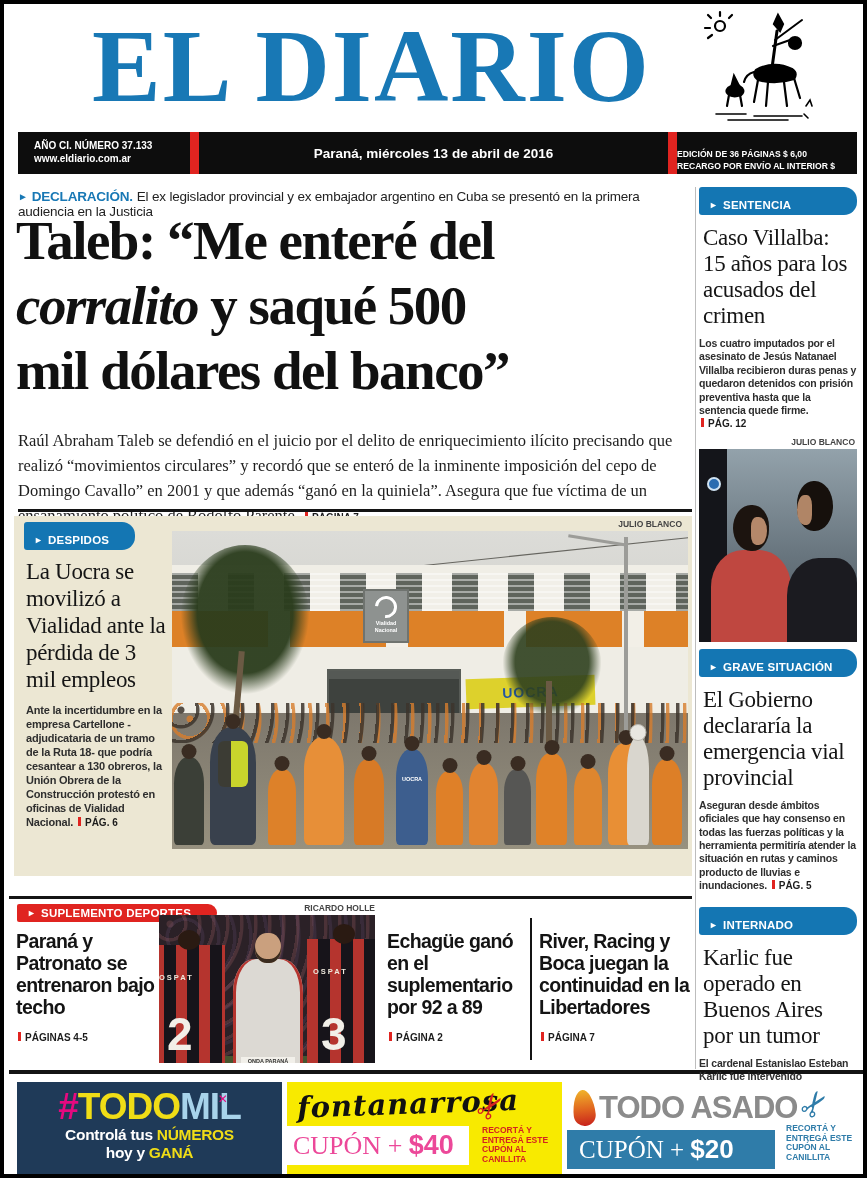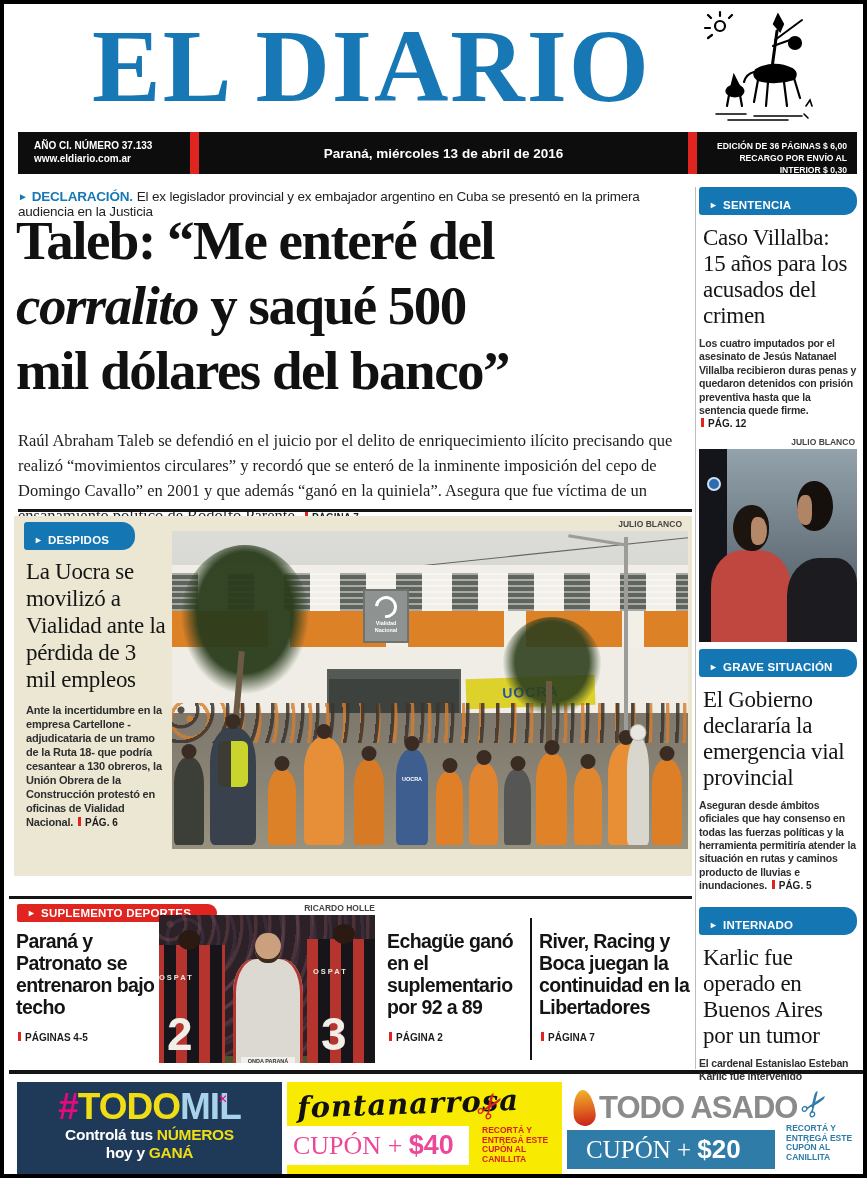--- a/index.html
+++ b/index.html
@@ -20,7 +20,7 @@
   .ib-url { font-weight:bold; }
   .ib-sep { width:9px; background:#e02420; }
   .ib-center { flex:1; display:flex; align-items:center; justify-content:center; font-size:13.5px; font-weight:bold; }
-  .ib-right { width:160px; padding:8px 10px 0 0; font-size:8.6px; font-weight:bold; line-height:12px; text-align:right; }
+  .ib-right { width:180px; padding:16px 10px 0 0; font-size:8.6px; font-weight:bold; line-height:12px; text-align:left; }
 
   
   #kicker { position:absolute; left:14px; top:185px; width:676px; font-size:13.5px; font-weight:bold; letter-spacing:-.2px; }

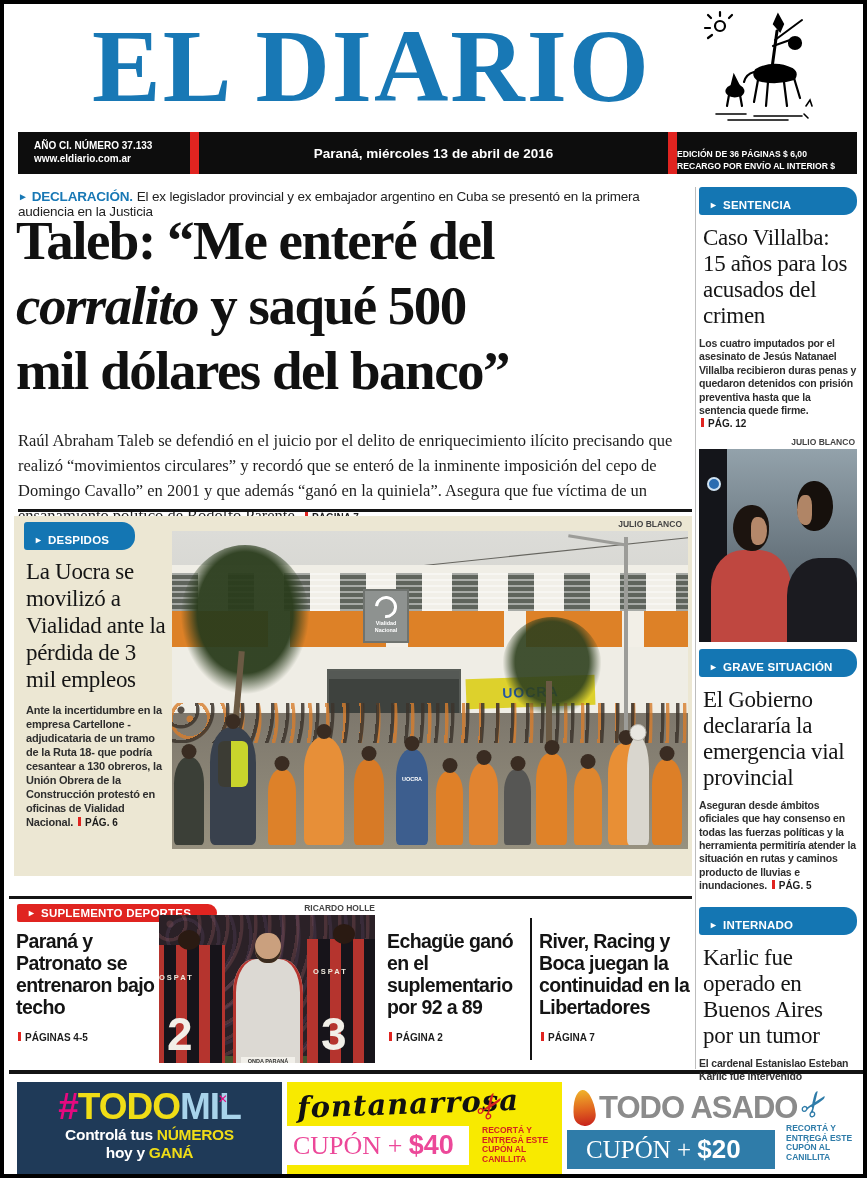--- a/index.html
+++ b/index.html
@@ -208,7 +208,7 @@
   .ad3-brand { margin:8px 0 0 32px; font-size:31px; font-weight:bold; letter-spacing:-1px; color:#8b8b8b;
       white-space:nowrap; }
   .ad3-coupon { position:absolute; left:0; top:48px; width:208px; background:#2f7ca9; color:#fff;
-      padding:4px 19px; font-family:"Liberation Serif","DejaVu Serif",serif; font-size:25px; white-space:nowrap; }
+      padding:4px 12px; font-family:"Liberation Serif","DejaVu Serif",serif; font-size:25px; white-space:nowrap; }
   .ad3-coupon .amt { font-family:"Liberation Sans","DejaVu Sans",sans-serif; font-weight:bold; font-size:26px; }
   #ad3 .scissors { position:absolute; right:36px; top:2px; }
   #ad3 .ad-note { color:#2f7ca9; top:42px; right:2px; }

